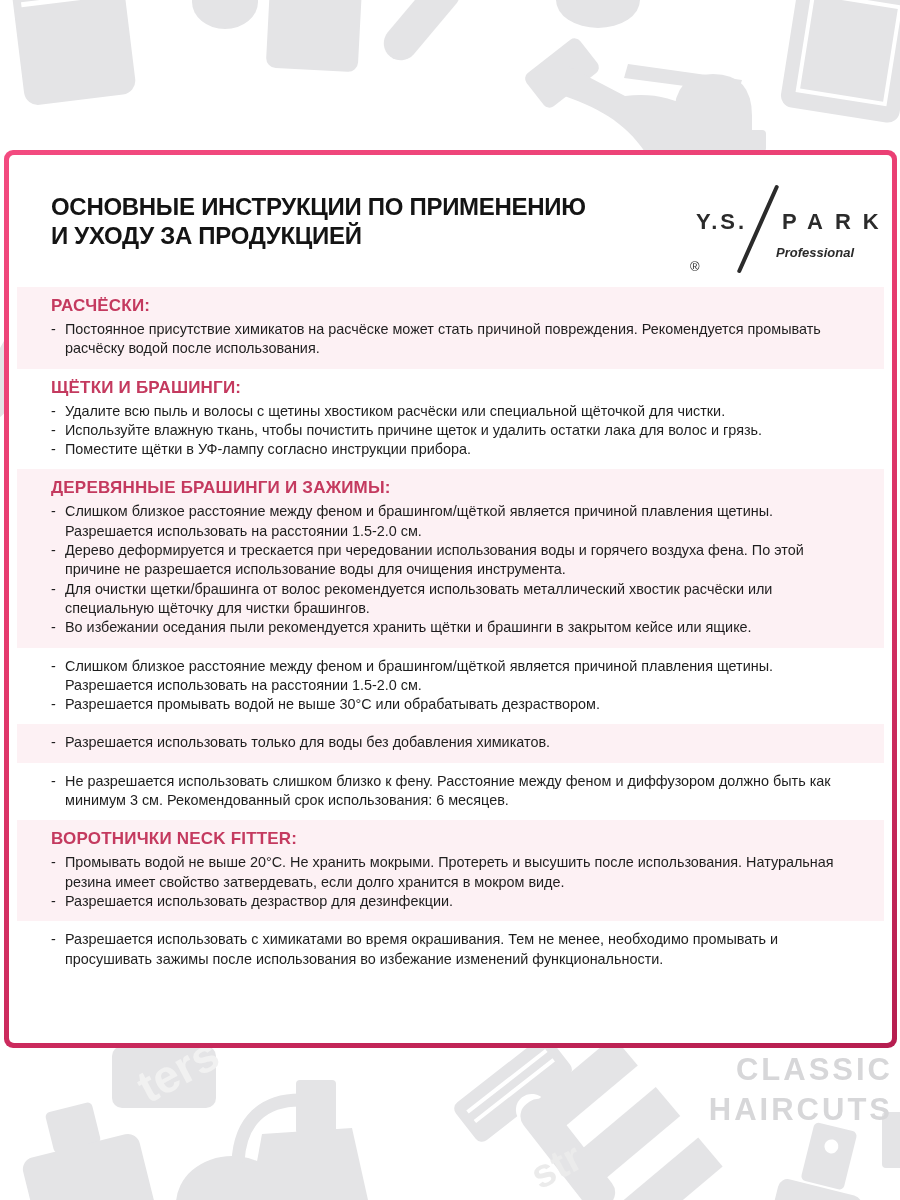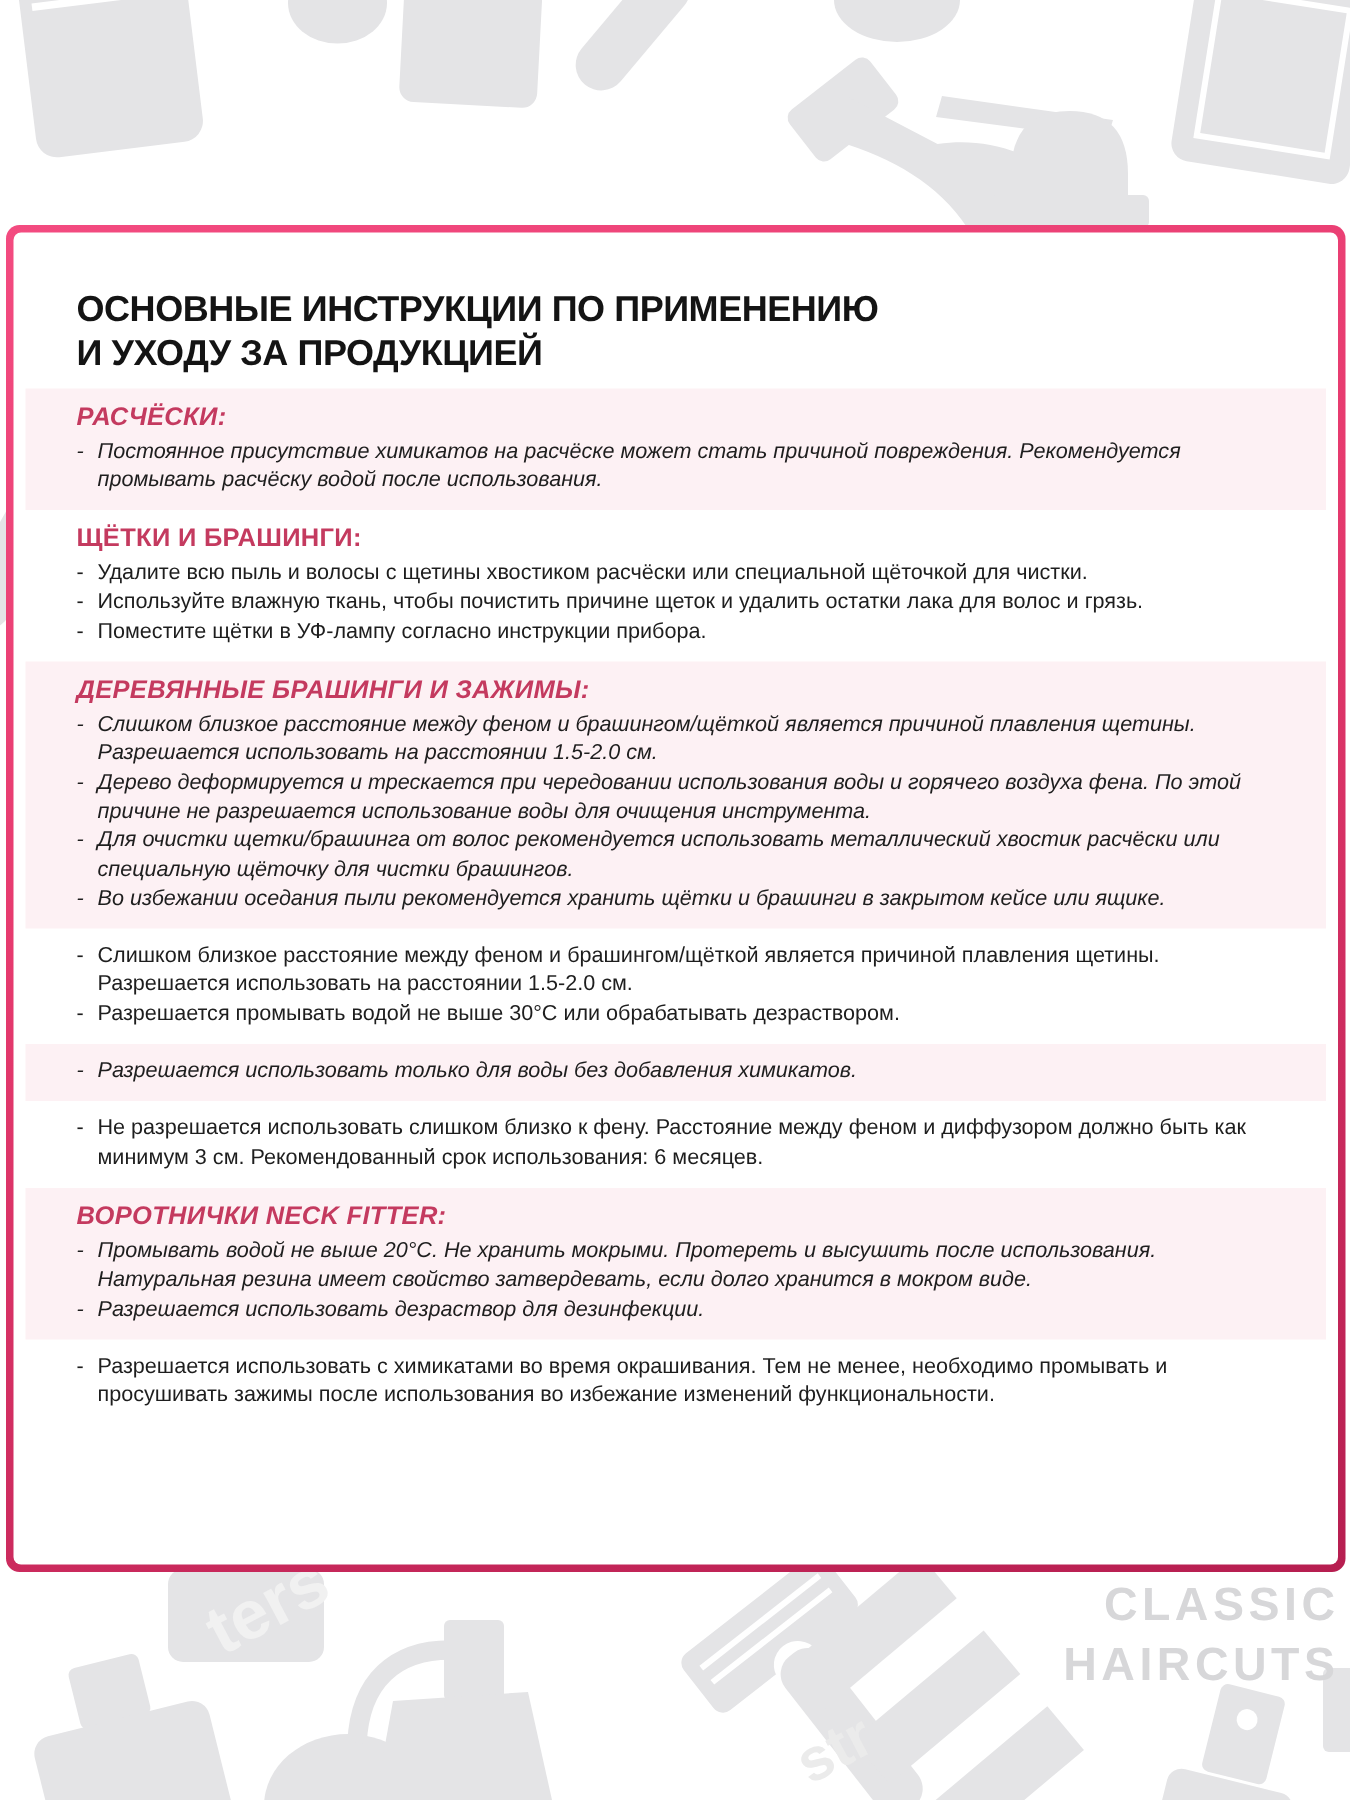--- a/index.html
+++ b/index.html
@@ -165,6 +165,13 @@
         <span>ОСНОВНЫЕ ИНСТРУКЦИИ ПО ПРИМЕНЕНИЮ</span><br>
         <span>И УХОДУ ЗА ПРОДУКЦИЕЙ</span>
       </h1>
+      <div class="logo">
+        <span class="logo-ys">Y.S.</span>
+        <span class="logo-slash"></span>
+        <span class="logo-park">PARK</span>
+        <span class="logo-prof">Professional</span>
+        <span class="logo-reg">®</span>
+      </div>
     </div>
 
     <div class="sections">

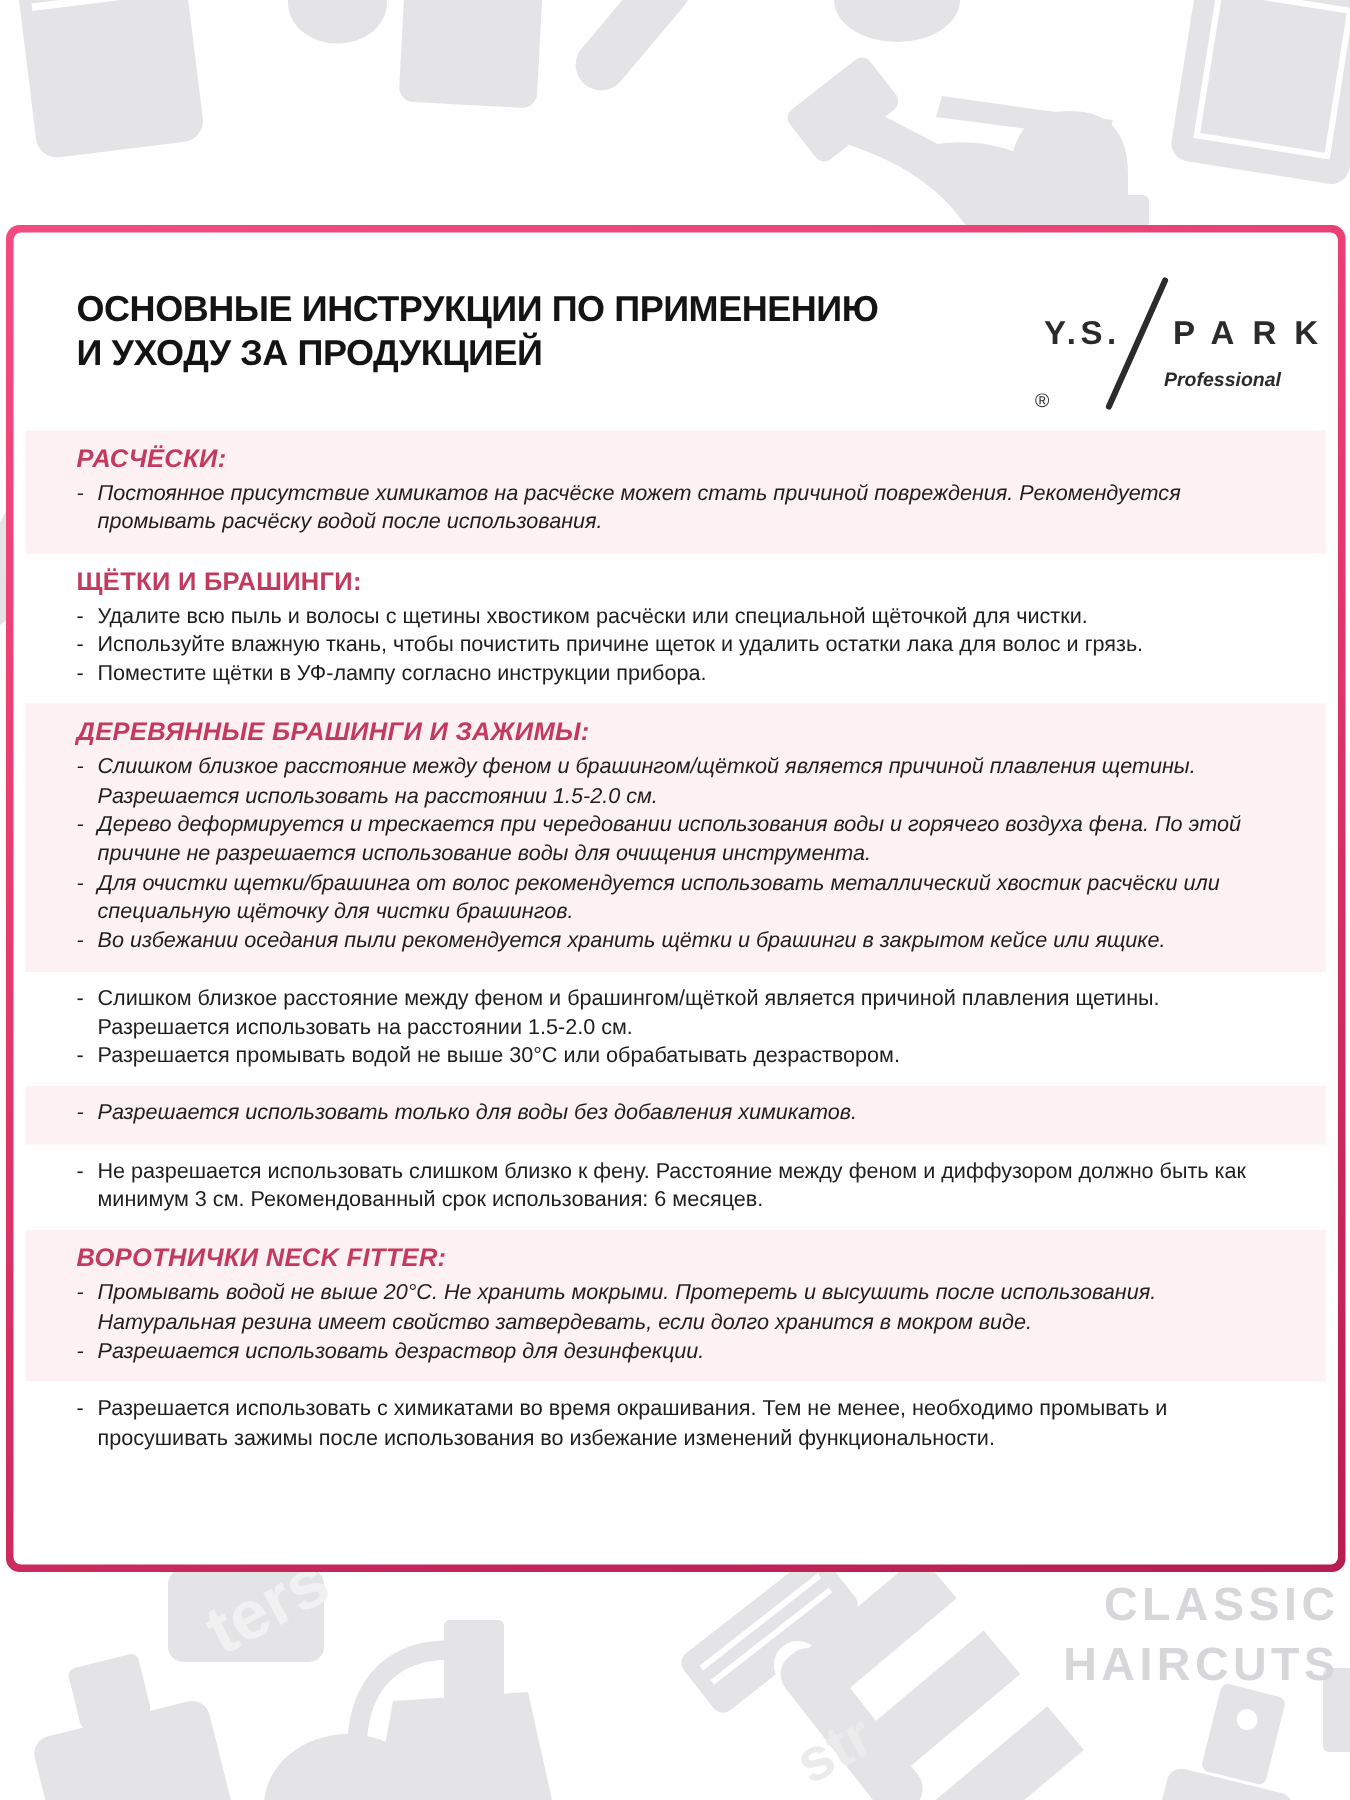--- a/index.html
+++ b/index.html
@@ -67,7 +67,7 @@
   }
   
   .section { padding: 9px 34px 10px 34px; }
-  .section.tinted { background: #fdf1f4; font-style: italic; }
+  .section.tinted { background: #fdf1f4; }
   .section-heading {
     font-size: 17px; font-weight: 700; color: #c43a5f;
     letter-spacing: 0.2px; margin-bottom: 4px;

